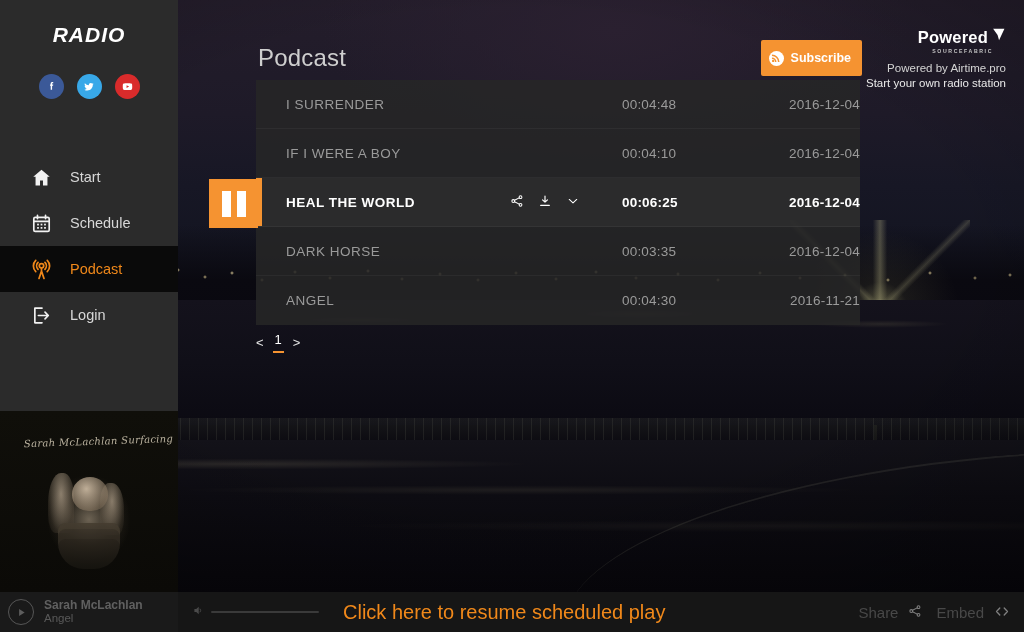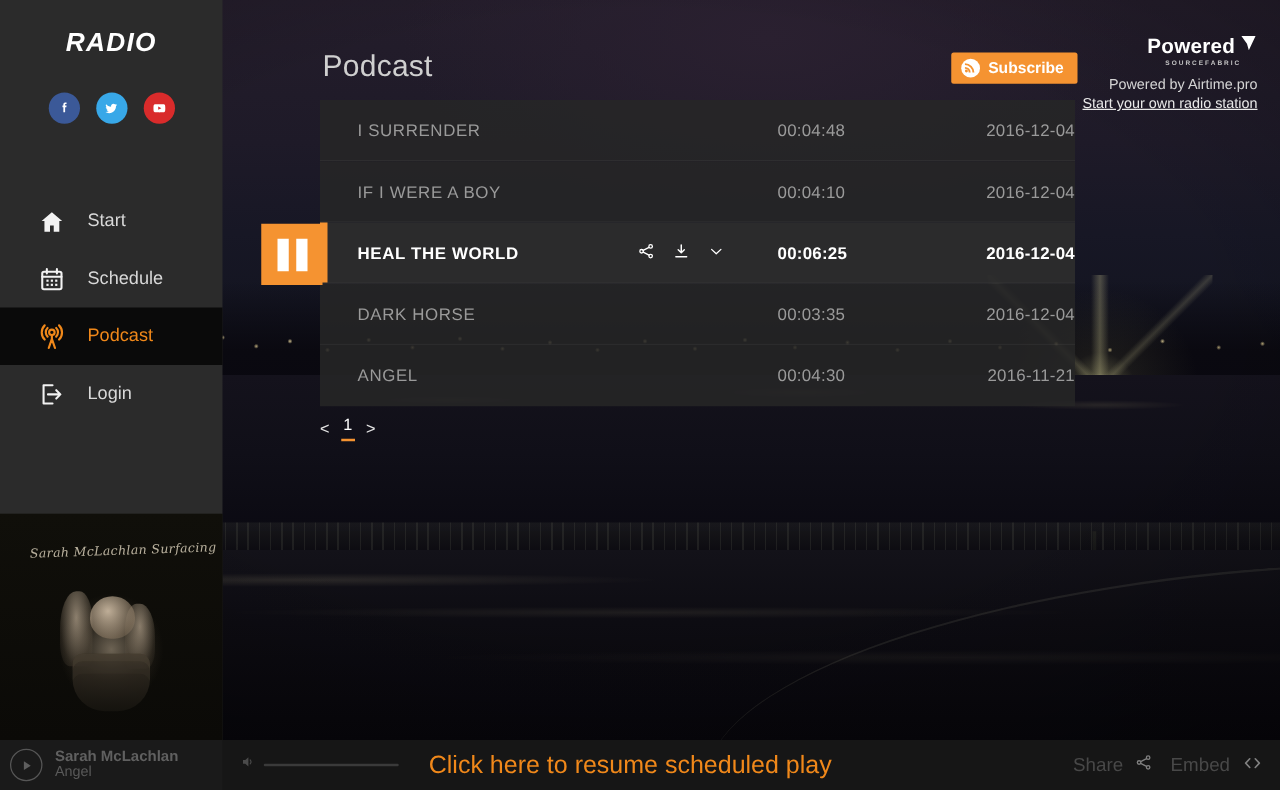--- a/index.html
+++ b/index.html
@@ -247,7 +247,7 @@
   .subscribe {
     background: #f59331;
     color: #fff;
-    height: 25px;
+    height: 36px;
     padding: 0 11px 0 8px;
     border: none; border-radius: 2px;
     display: flex; align-items: center; gap: 7px;

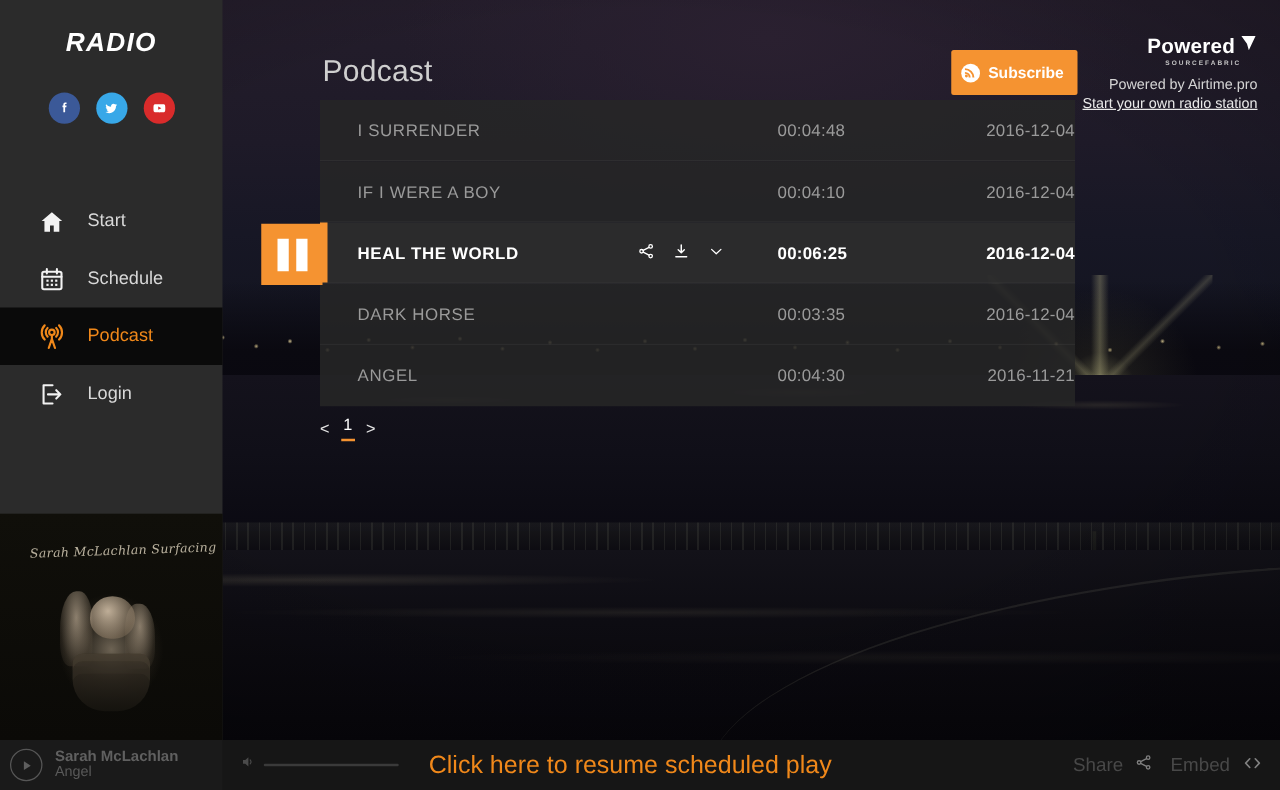--- a/index.html
+++ b/index.html
@@ -328,7 +328,7 @@
   .at-powered { color: #d4d4d4; font-size: 11.5px; margin-top: 8px; }
   .at-start {
     color: #e9e9e9; font-size: 11.5px; margin-top: 3px;
-    text-decoration: underline; cursor: pointer; text-align: right;
+    cursor: pointer; text-align: right;
   }
 
   

